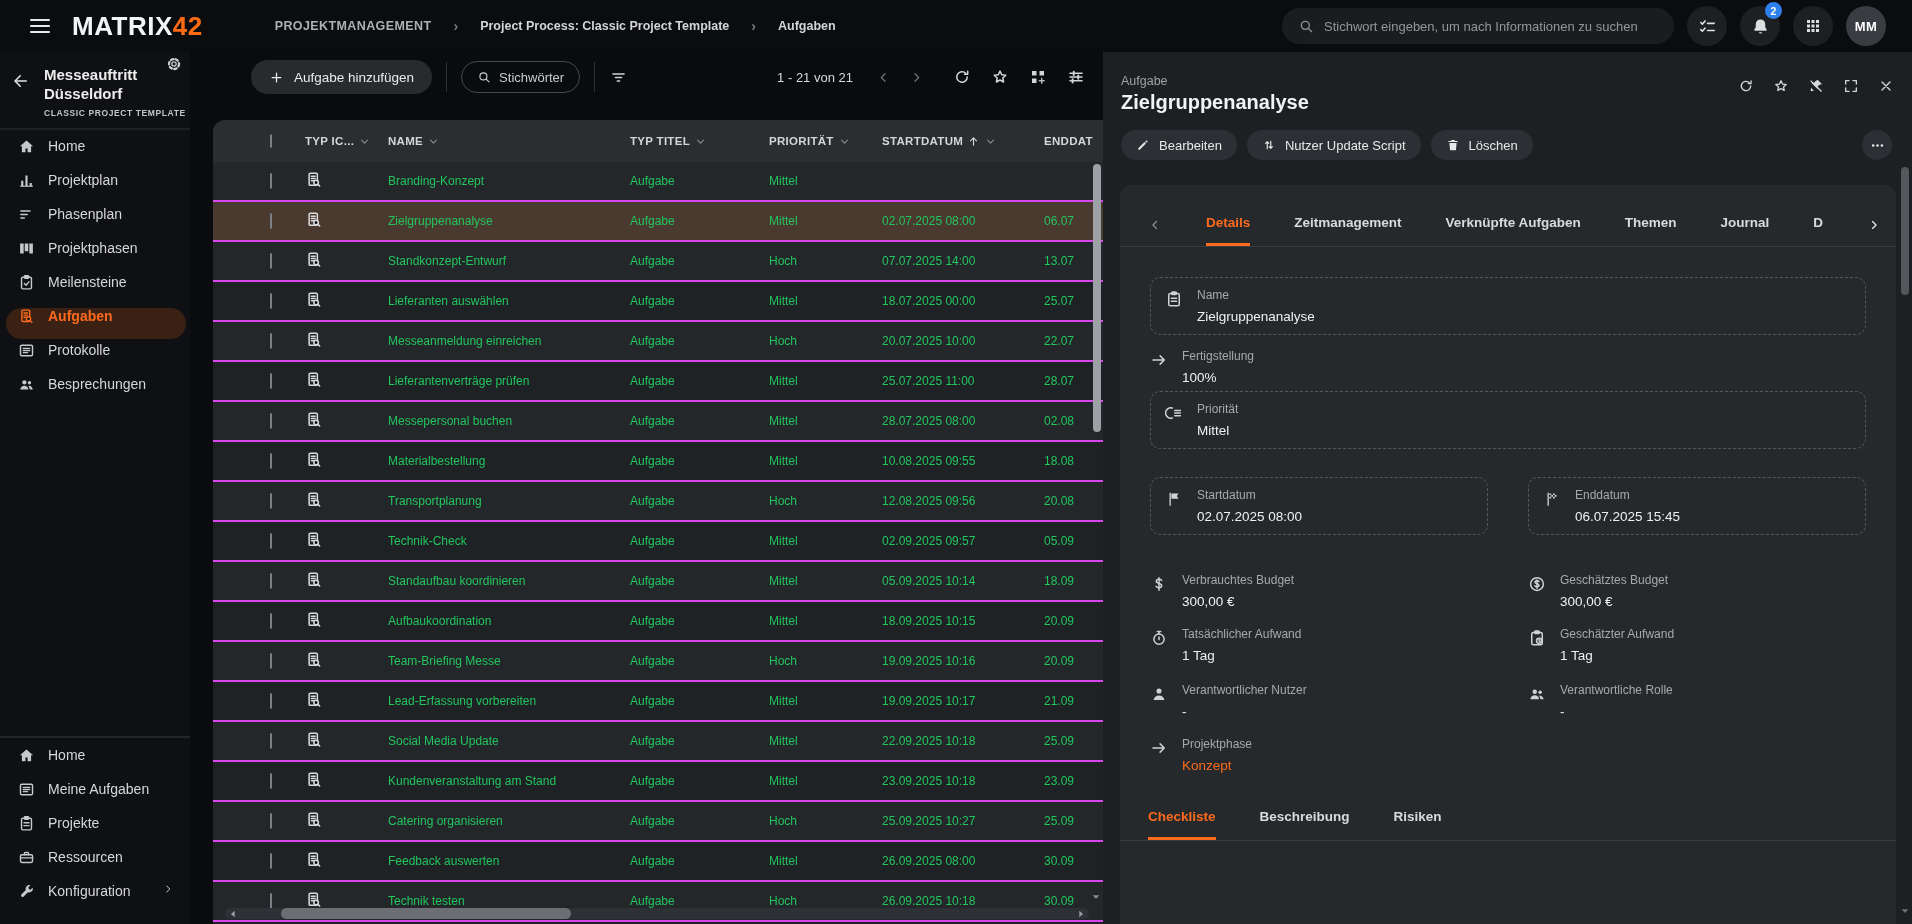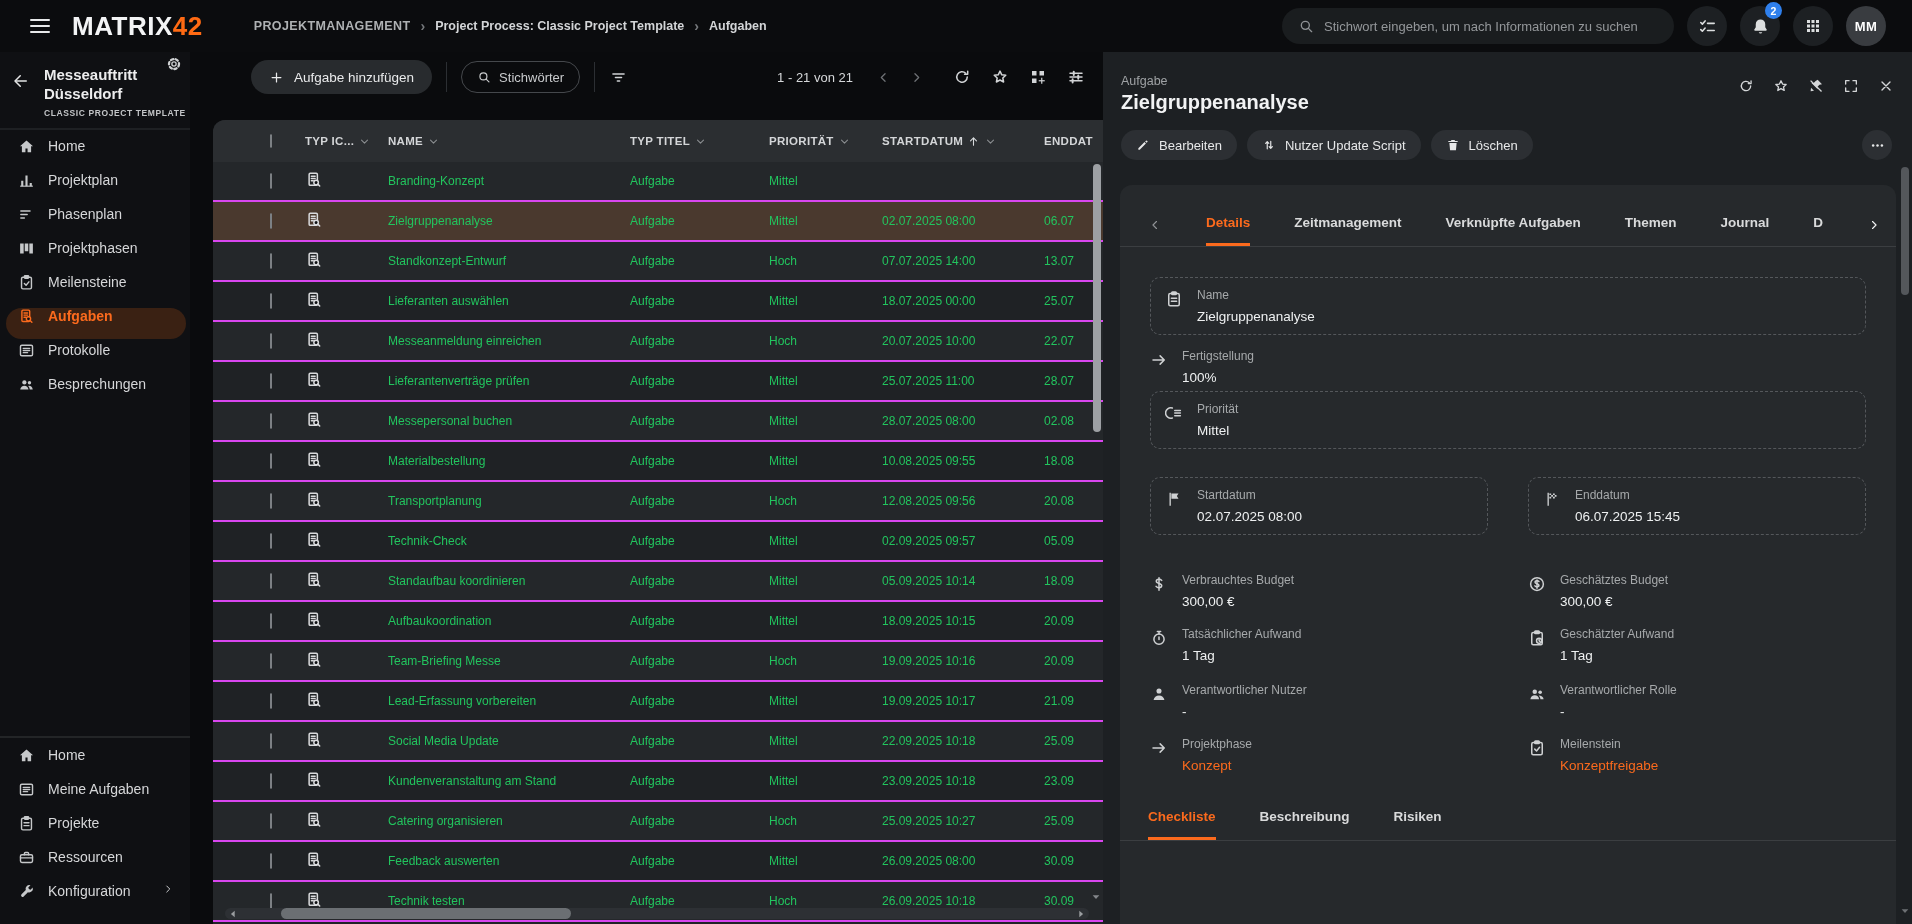--- a/index.html
+++ b/index.html
@@ -14,7 +14,7 @@
   .hamburger { width:24px; height:24px; color:#e8e9ea; margin-left:2px; cursor:pointer; }
   .logo { margin-left:20px; font-size:26px; font-weight:800; letter-spacing:.5px; color:#f3f4f5; white-space:nowrap; }
   .logo .l42 { color:#ff6a13; }
-  .crumbs { margin-left:51px; display:flex; align-items:center; gap:10px; font-size:12.5px; font-weight:bold; white-space:nowrap; }
+  .crumbs { margin-left:72px; display:flex; align-items:center; gap:22px; font-size:12.5px; font-weight:bold; white-space:nowrap; }
   .crumb-root { color:#aeb1b3; letter-spacing:.4px; }
   .crumb-sep { color:#76797c; font-size:14px; }
   .crumb { color:#d3d5d7; }

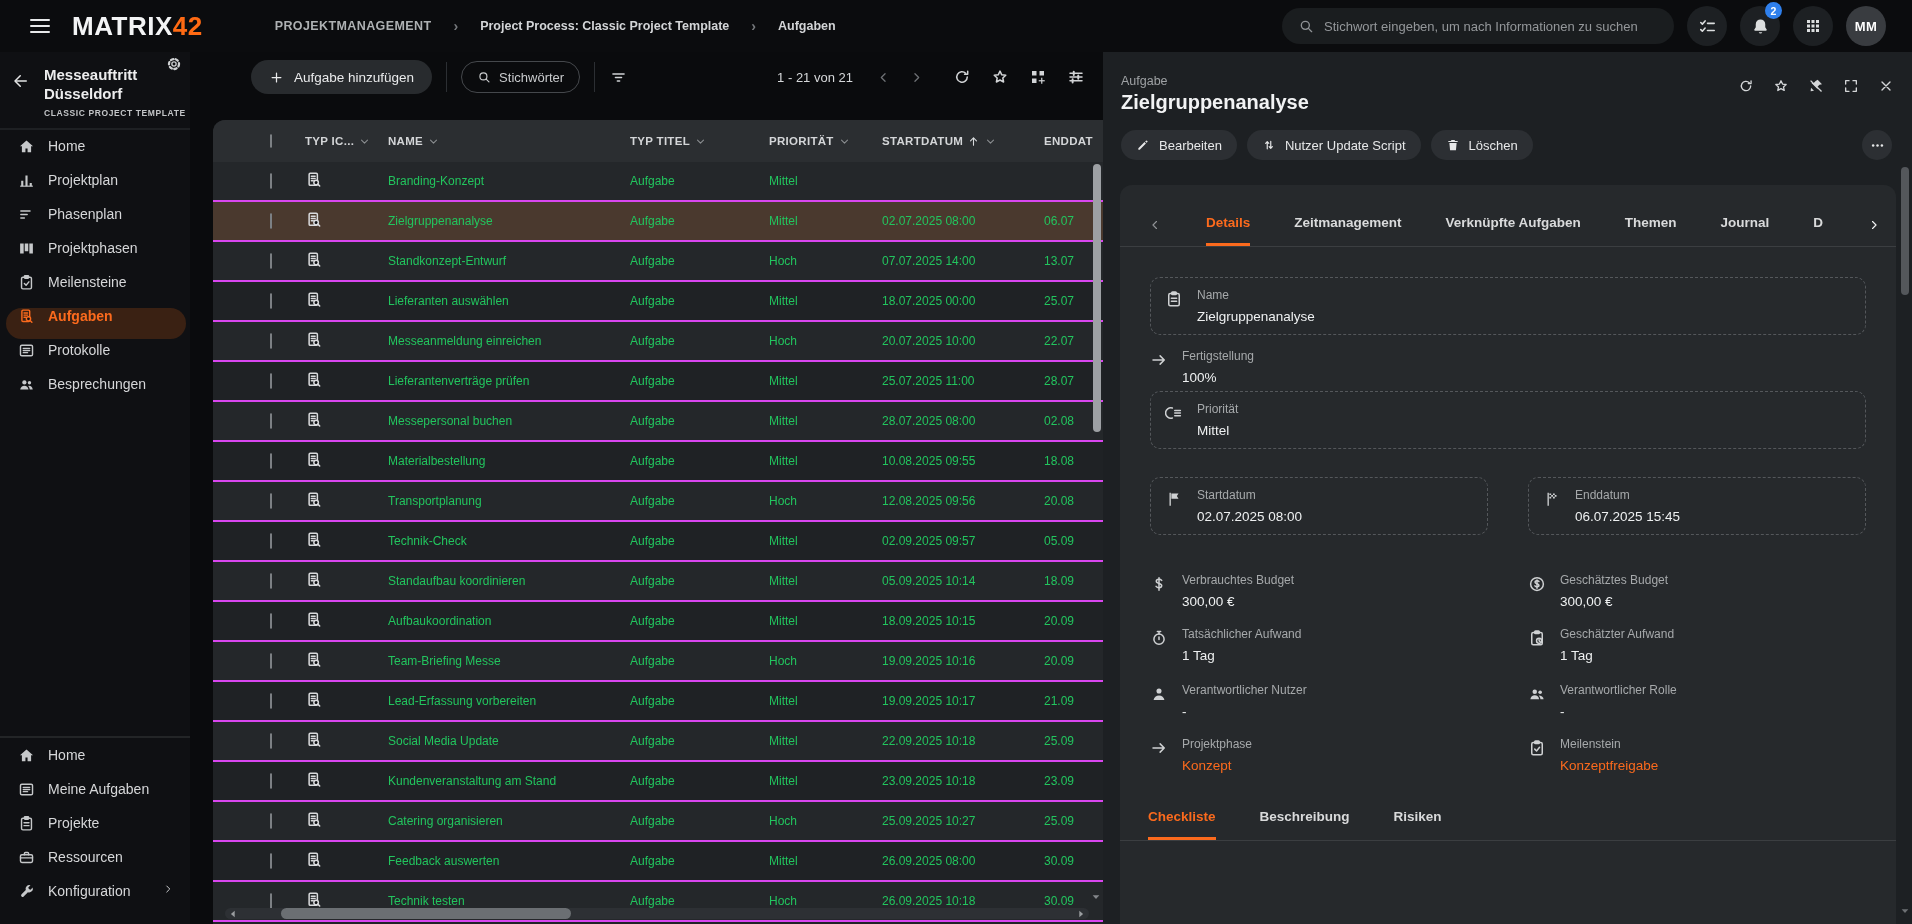--- a/index.html
+++ b/index.html
@@ -1036,7 +1036,7 @@
               </svg>
             </span>
           <div>
-              <div class="flabel">Verantwortlicher Rolle</div>
+              <div class="flabel">Verantwortliche Rolle</div>
                <div class="fvalue">-</div>
             </div>
         </div>

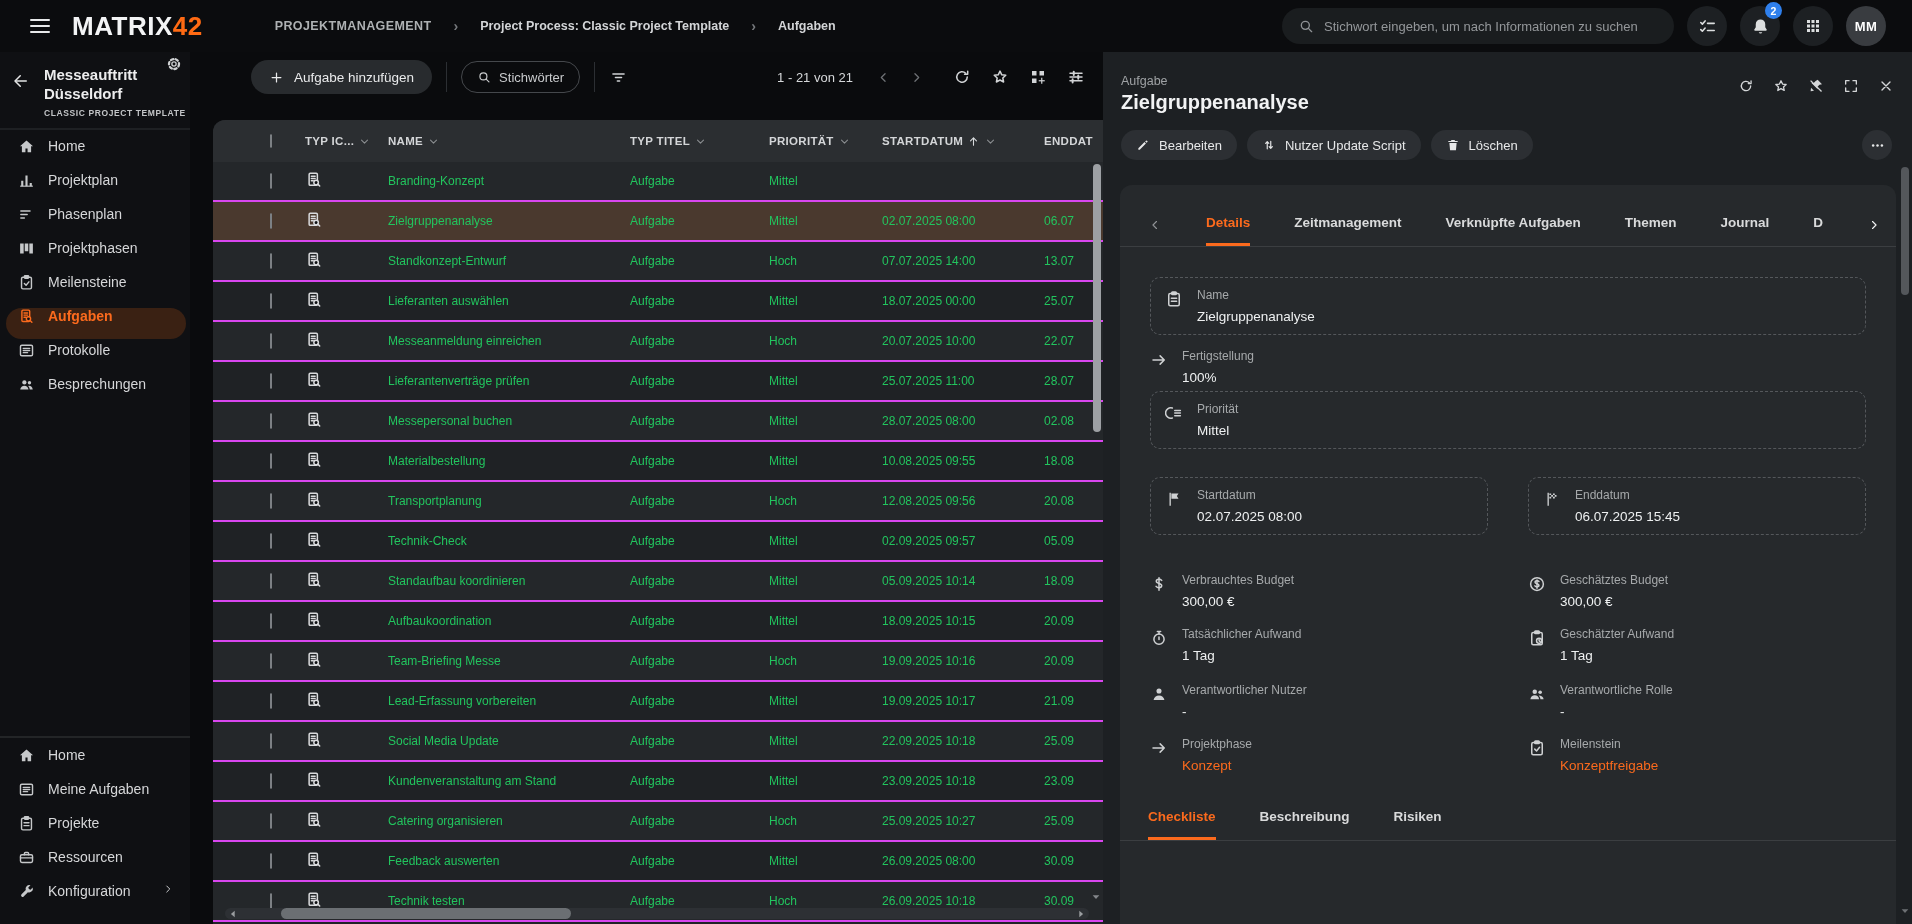--- a/index.html
+++ b/index.html
@@ -1054,19 +1054,6 @@
                <div class="fvalue link">Konzept</div>
             </div>
         </div>
-        <div class="field">
-          <span class="ico ficon">
-              <svg viewBox="0 0 24 24" width="100%" height="100%" fill="none" stroke="currentColor" stroke-width="2" stroke-linecap="round" stroke-linejoin="round">
-                <rect x="5" y="4.5" width="14" height="16.5" rx="2"></rect>
-                <rect x="9" y="2.5" width="6" height="3.6" rx="1" fill="currentColor"></rect>
-                <path d="M9 13.5l2.4 2.4 4-4.8"></path>
-              </svg>
-            </span>
-          <div>
-              <div class="flabel">Meilenstein</div>
-               <div class="fvalue link">Konzeptfreigabe</div>
-            </div>
-        </div>
       </div>
     </div>
 

